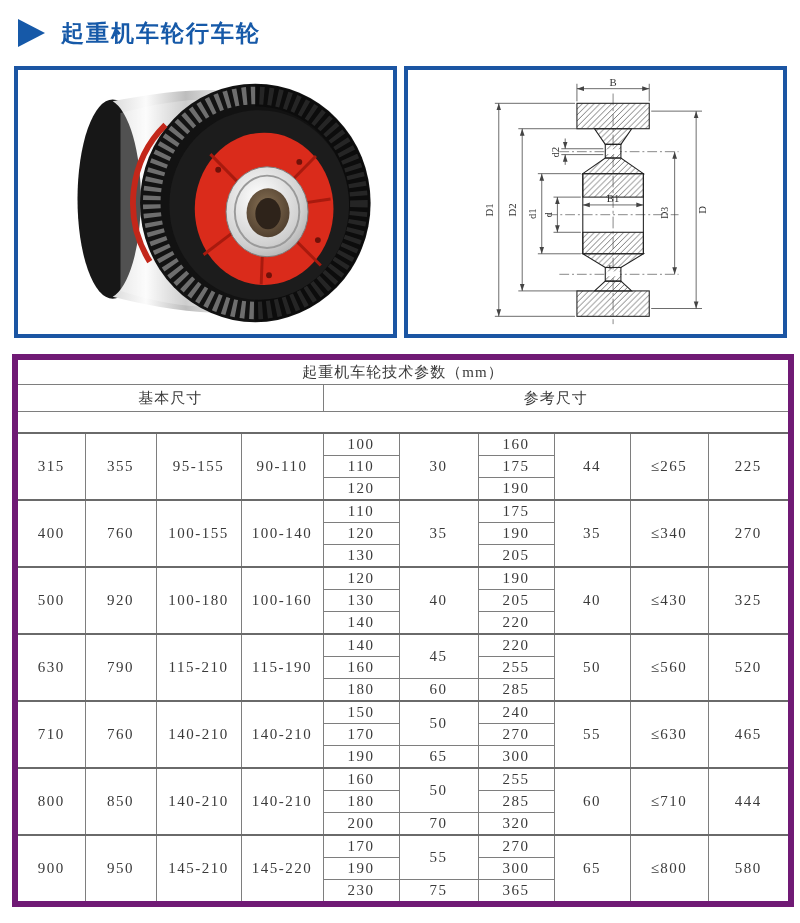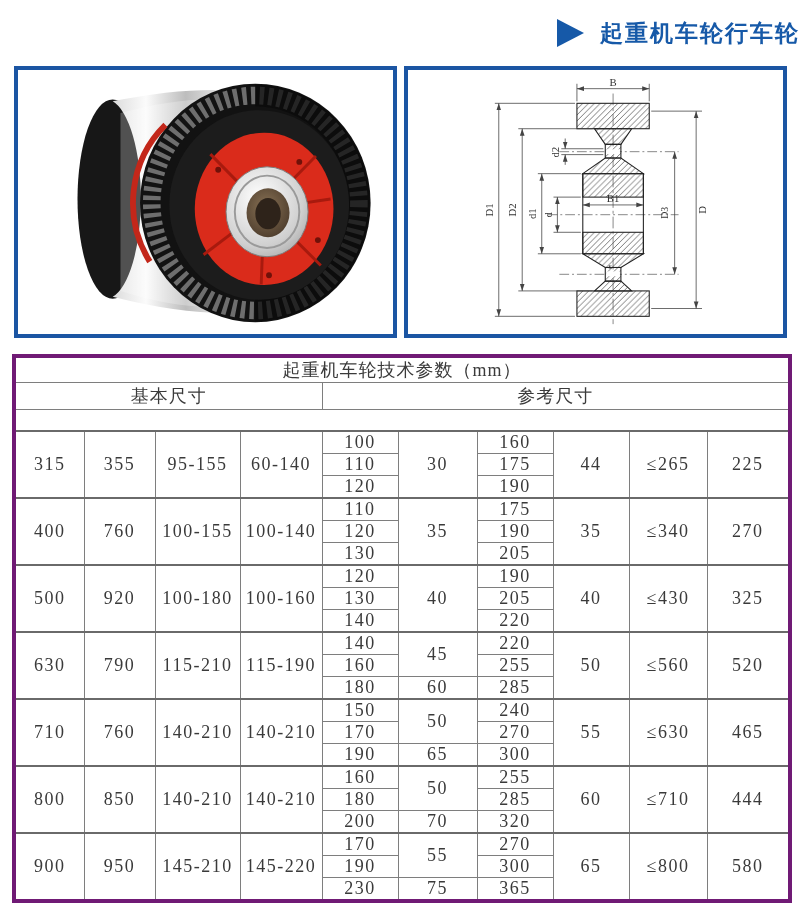--- a/index.html
+++ b/index.html
@@ -6,7 +6,7 @@
   body{width:800px;height:923px;position:relative;font-family:"Liberation Sans",sans-serif;overflow:hidden;}
 
   
-  .header{height:66px;display:flex;align-items:center;padding-left:18px;box-sizing:border-box;justify-content:flex-end;}
+  .header{height:66px;display:flex;align-items:center;padding-left:18px;box-sizing:border-box;}
   .tri{width:0;height:0;border-left:27px solid #1659a8;border-top:14px solid transparent;border-bottom:14px solid transparent;margin-right:16px;}
   .page-title{font-size:23px;font-weight:bold;color:#1659a8;letter-spacing:2px;}
 

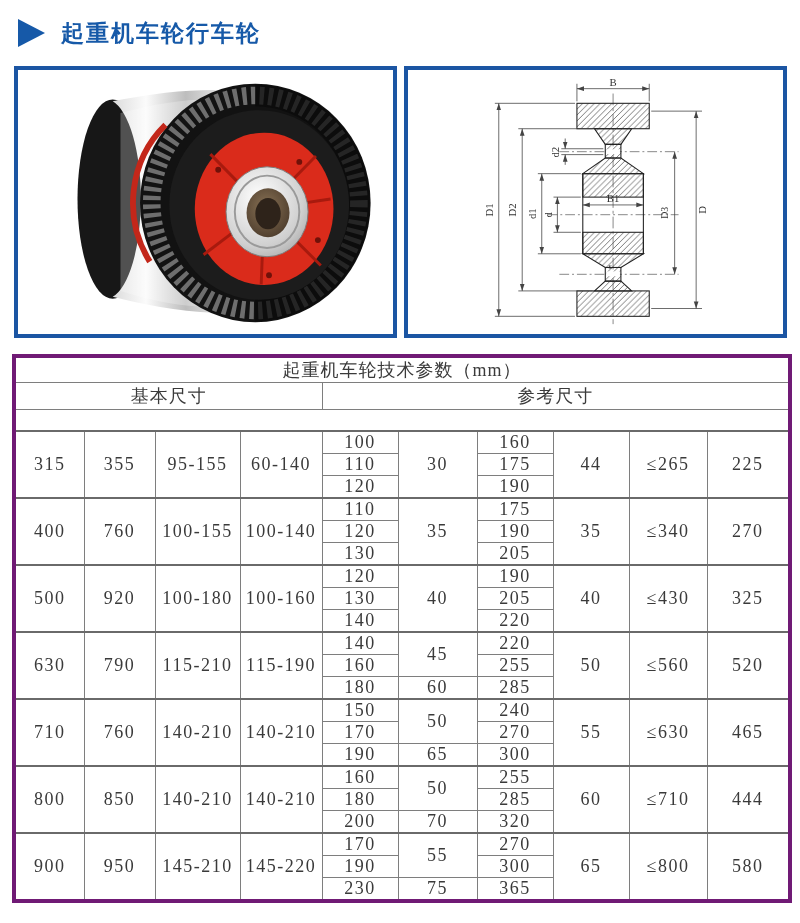--- a/index.html
+++ b/index.html
@@ -17,8 +17,8 @@
 
   
   .spec-table{border-collapse:collapse;table-layout:fixed;width:776px;margin:16px 0 0 12px;
-    font-family:"Liberation Serif","DejaVu Serif",serif;font-size:18px;color:#3a3a3a;
-    border:4px solid #701a75;}
+    font-family:"Liberation Serif","DejaVu Serif",serif;font-size:15px;color:#3a3a3a;
+    border:6px solid #701a75;}
   .spec-table td{border:1px solid #7e7e7e;text-align:center;padding:0;height:21px;line-height:21px;
     letter-spacing:1.5px;overflow:hidden;white-space:nowrap;}
   .spec-table tr.gtop td{border-top:2px solid #6a6a6a;}

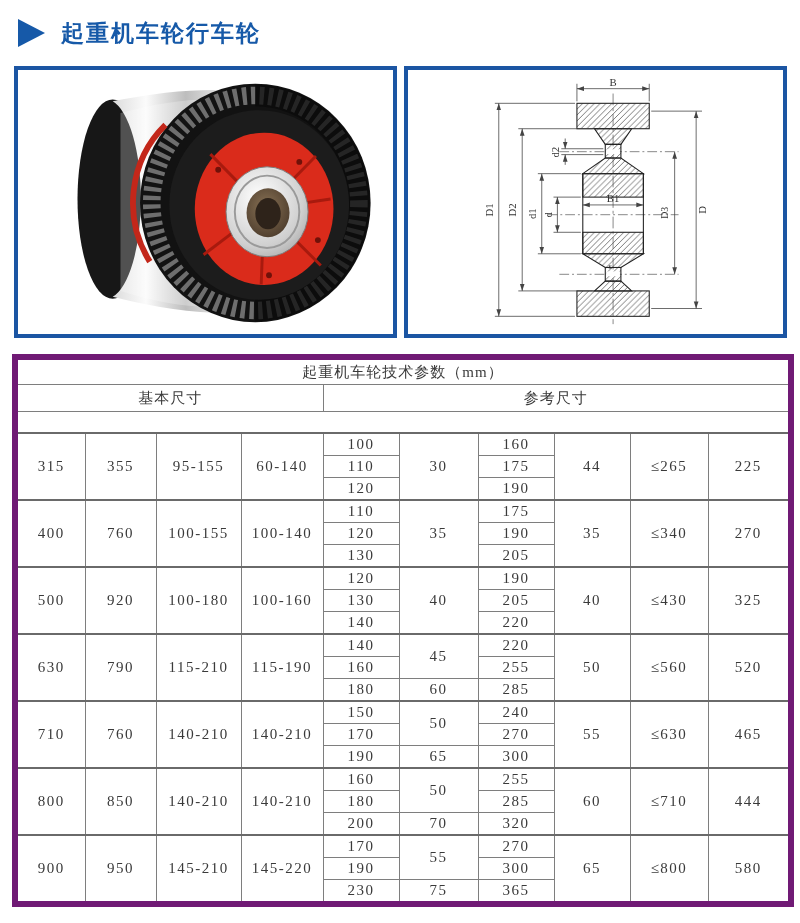--- a/index.html
+++ b/index.html
@@ -217,7 +217,7 @@
       <td rowspan="3">315</td>
       <td rowspan="3">355</td>
       <td rowspan="3">95-155</td>
-      <td rowspan="3">60-140</td>
+      <td rowspan="3">90-110</td>
       <td>100</td>
       <td rowspan="3">30</td>
       <td>160</td>

